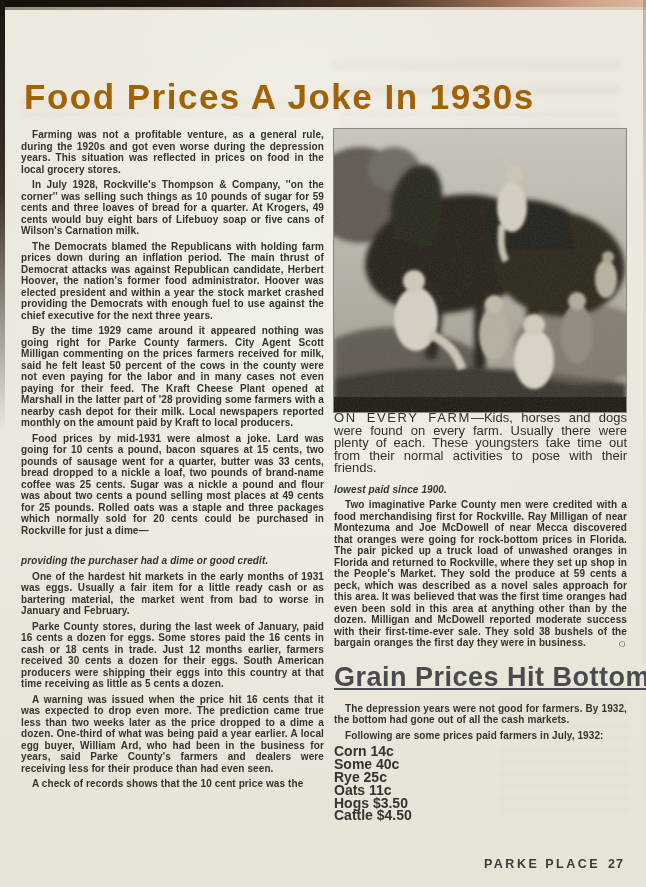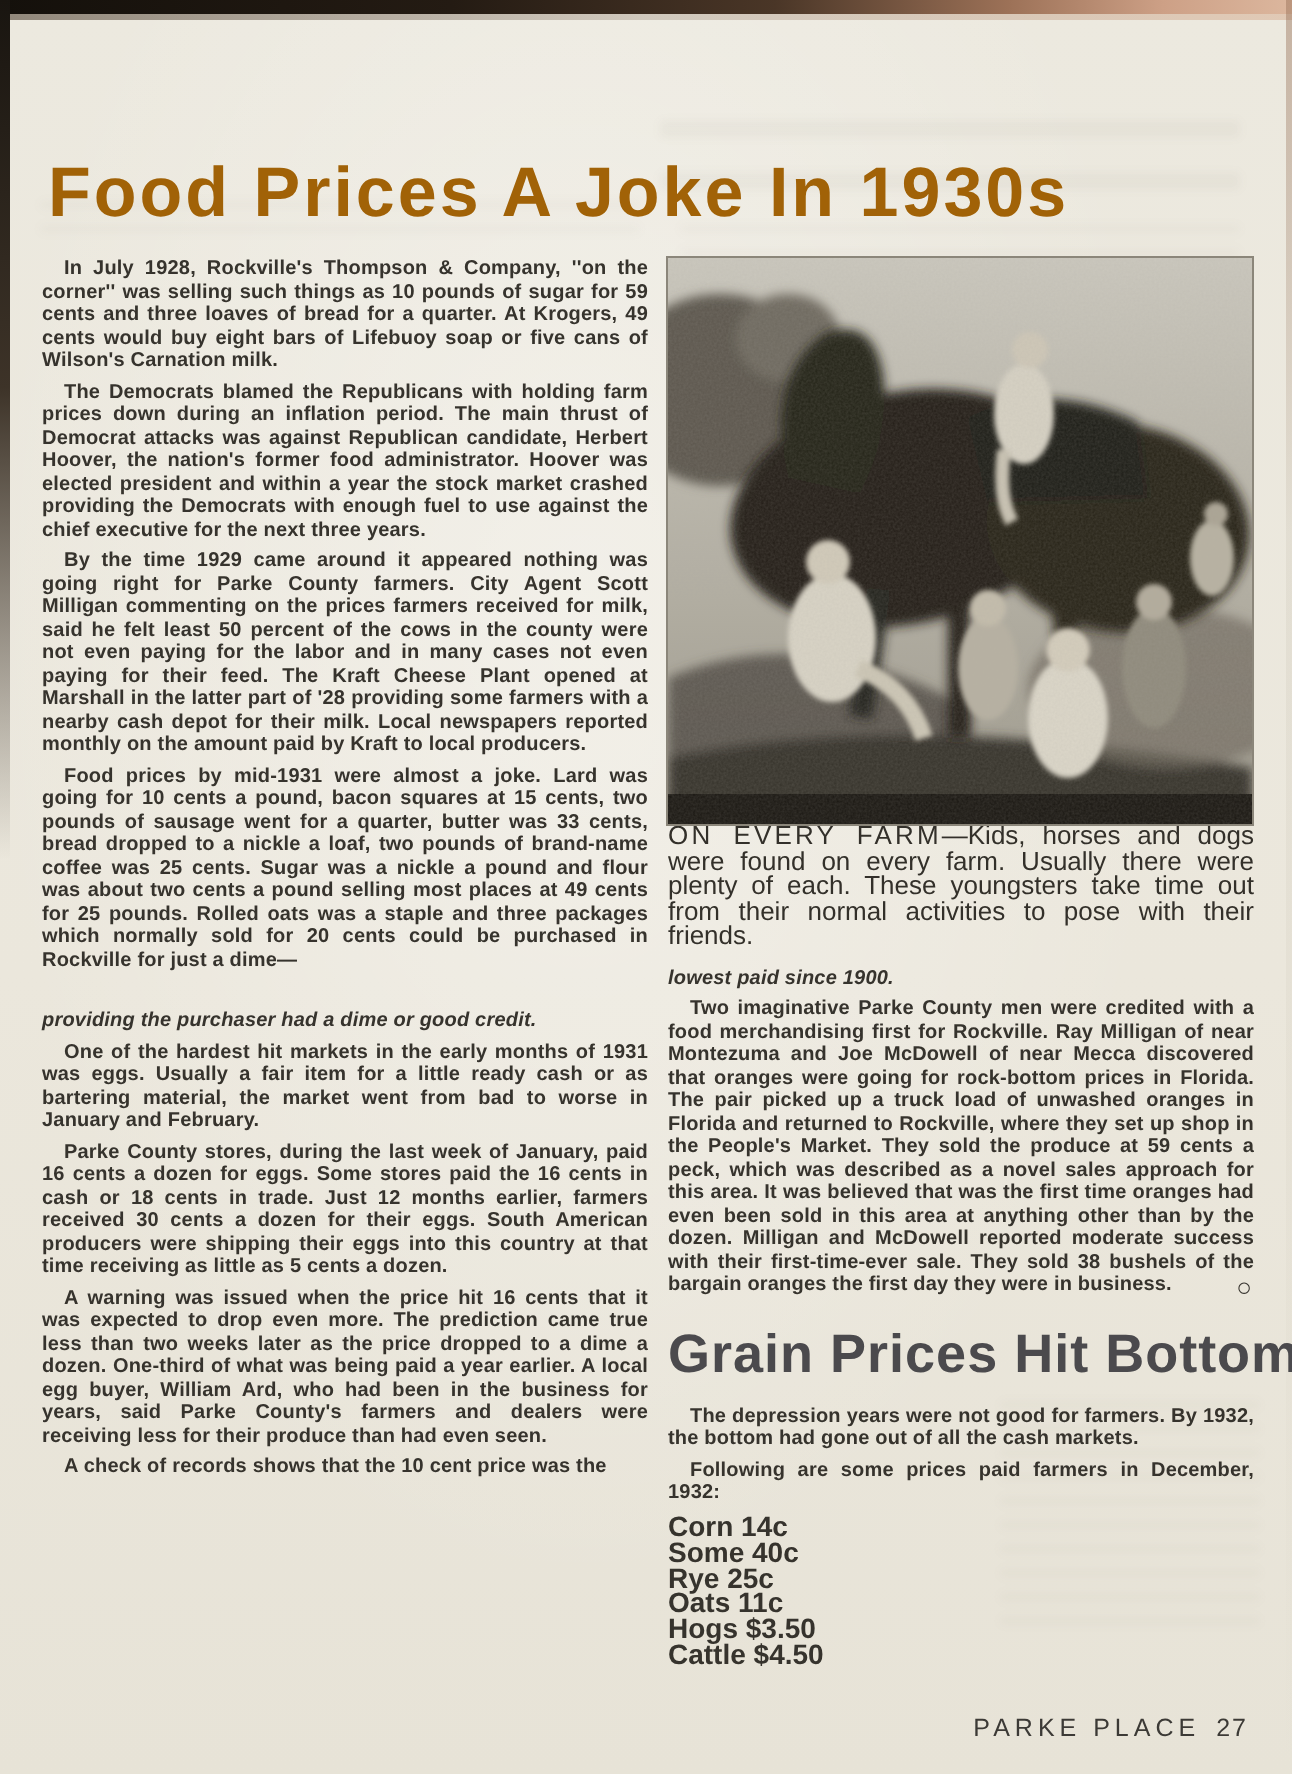--- a/index.html
+++ b/index.html
@@ -72,6 +72,7 @@
 <h1 class="page-title">Food Prices A Joke In 1930s</h1>
 
 <div class="col col-left">
+    <p class="para">Farming was not a profitable venture, as a general rule, during the 1920s and got even worse during the depression years. This situation was reflected in prices on food in the local grocery stores.</p>
     <p class="para">In July 1928, Rockville's Thompson &amp; Company, ''on the corner'' was selling such things as 10 pounds of sugar for 59 cents and three loaves of bread for a quarter. At Krogers, 49 cents would buy eight bars of Lifebuoy soap or five cans of Wilson's Carnation milk.</p>
     <p class="para">The Democrats blamed the Republicans with holding farm prices down during an inflation period. The main thrust of Democrat attacks was against Republican candidate, Herbert Hoover, the nation's former food administrator. Hoover was elected president and within a year the stock market crashed providing the Democrats with enough fuel to use against the chief executive for the next three years.</p>
     <p class="para">By the time 1929 came around it appeared nothing was going right for Parke County farmers. City Agent Scott Milligan commenting on the prices farmers received for milk, said he felt least 50 percent of the cows in the county were not even paying for the labor and in many cases not even paying for their feed. The Kraft Cheese Plant opened at Marshall in the latter part of '28 providing some farmers with a nearby cash depot for their milk. Local newspapers reported monthly on the amount paid by Kraft to local producers.</p>

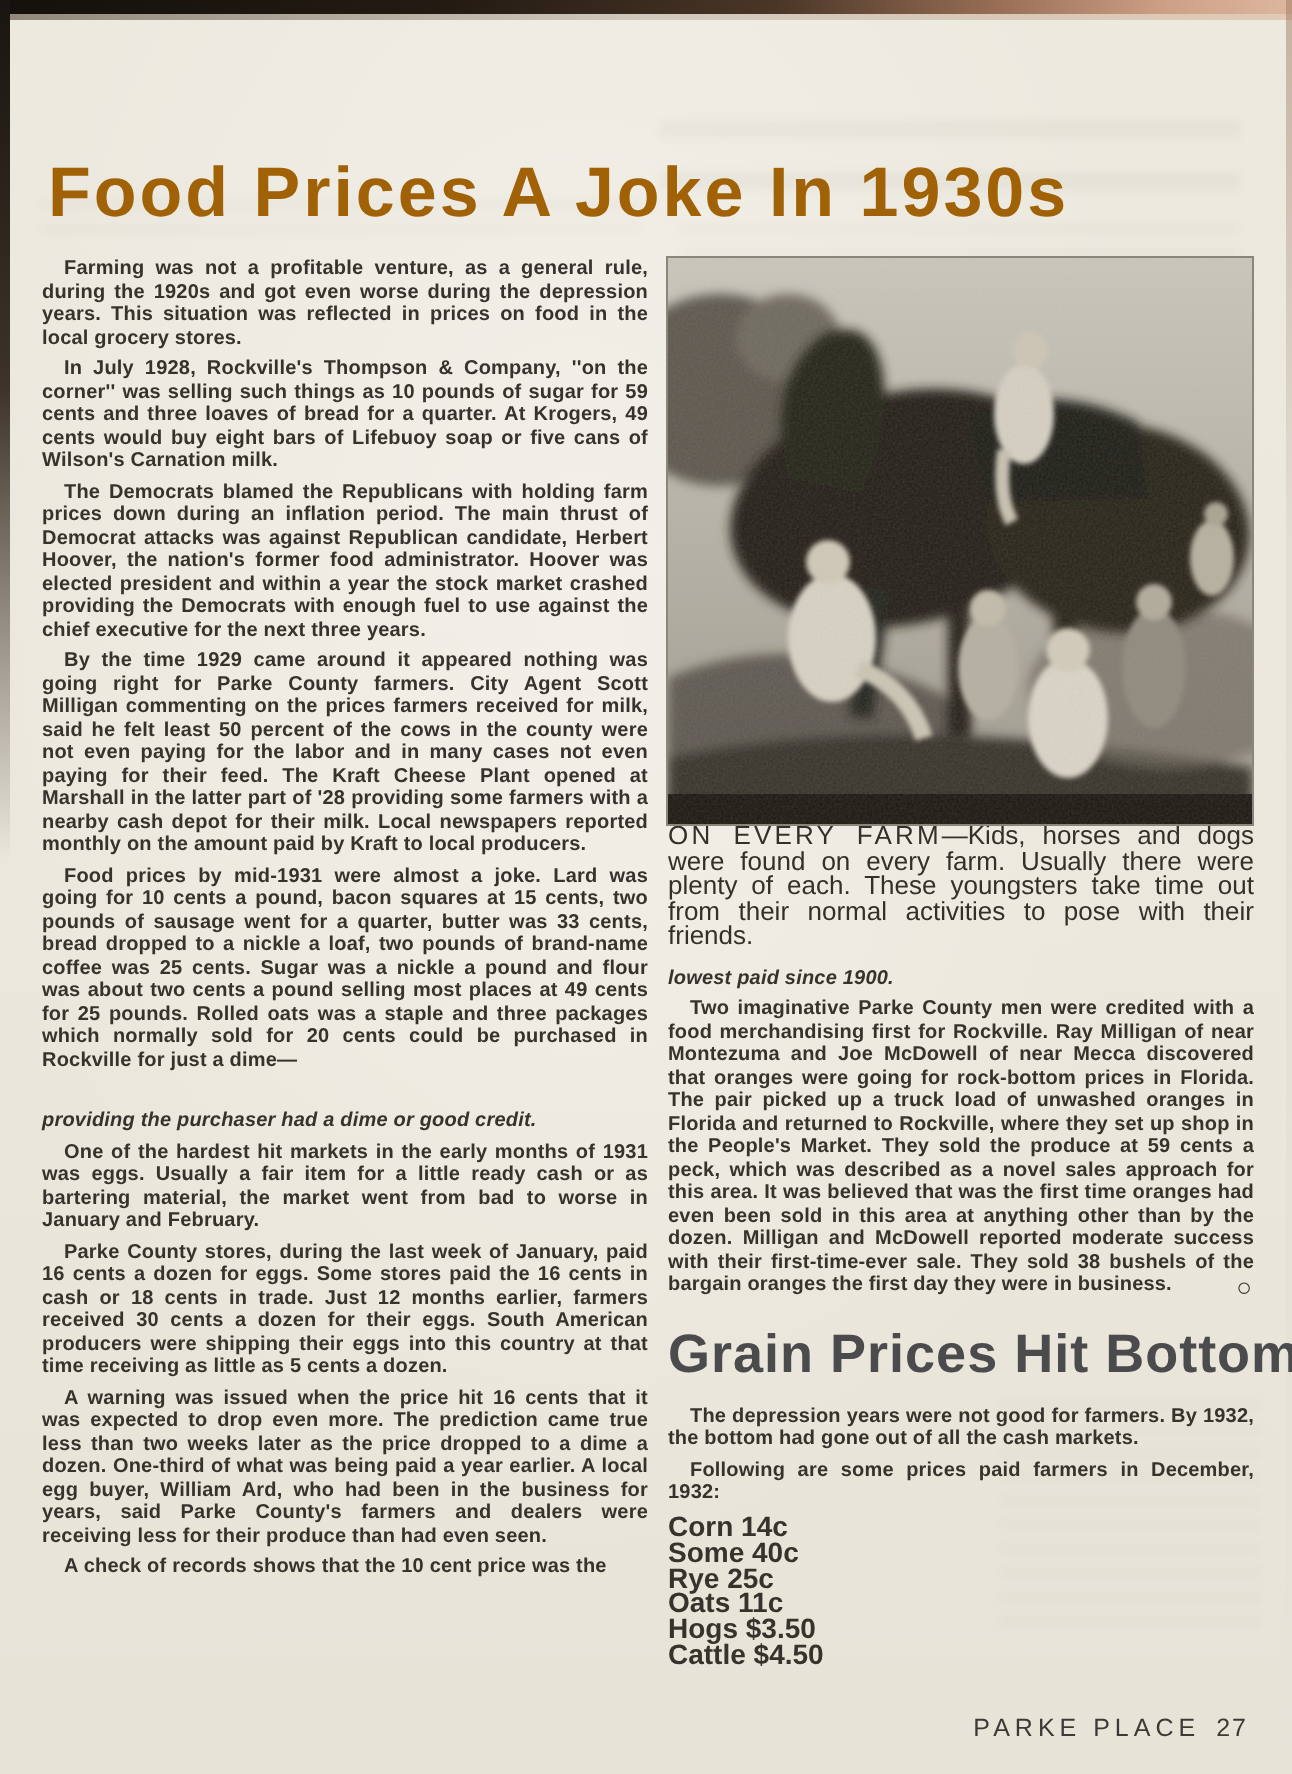--- a/index.html
+++ b/index.html
@@ -48,7 +48,7 @@
   .endmark{position:absolute;right:1px;bottom:-2px;font-size:13px;font-weight:700;color:#3a3732;}
 
   .section-heading{margin:13px 0 10px 0;font-size:27px;font-weight:700;
-    letter-spacing:.5px;color:#4b4a4d;white-space:nowrap;}
+    letter-spacing:.5px;color:#4b4a4d;white-space:nowrap;text-decoration:underline;}
 
   .price-line{font-size:14px;line-height:12.8px;font-weight:700;color:#36332d;margin:0;}
 

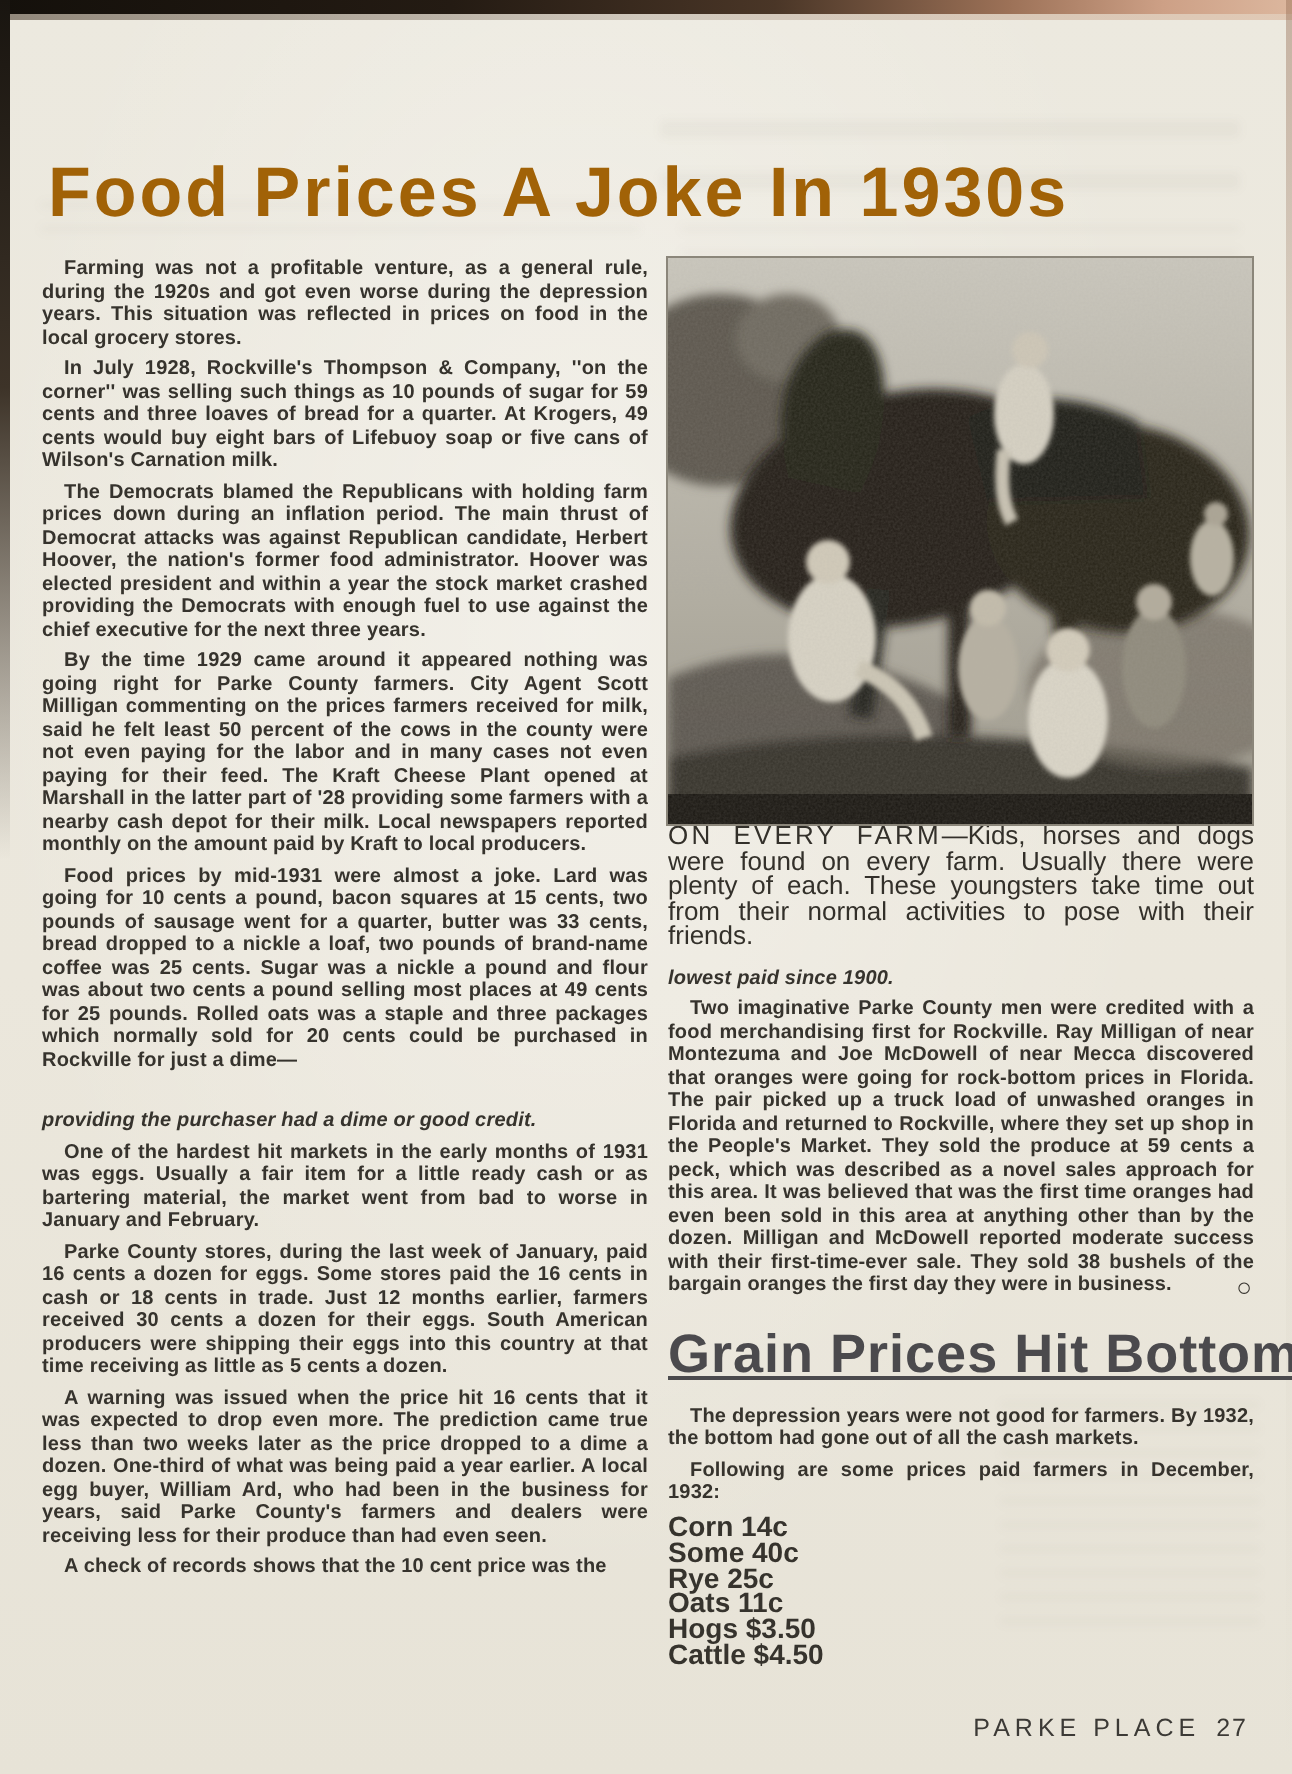--- a/index.html
+++ b/index.html
@@ -170,7 +170,7 @@
 
   <div>
       <p class="para">The depression years were not good for farmers. By 1932, the bottom had gone out of all the cash markets.</p>
-      <p class="para">Following are some prices paid farmers in December, 1932:</p>
+      <p class="para">Following are some prices paid farmers in July, 1932:</p>
     </div>
 
   <div>

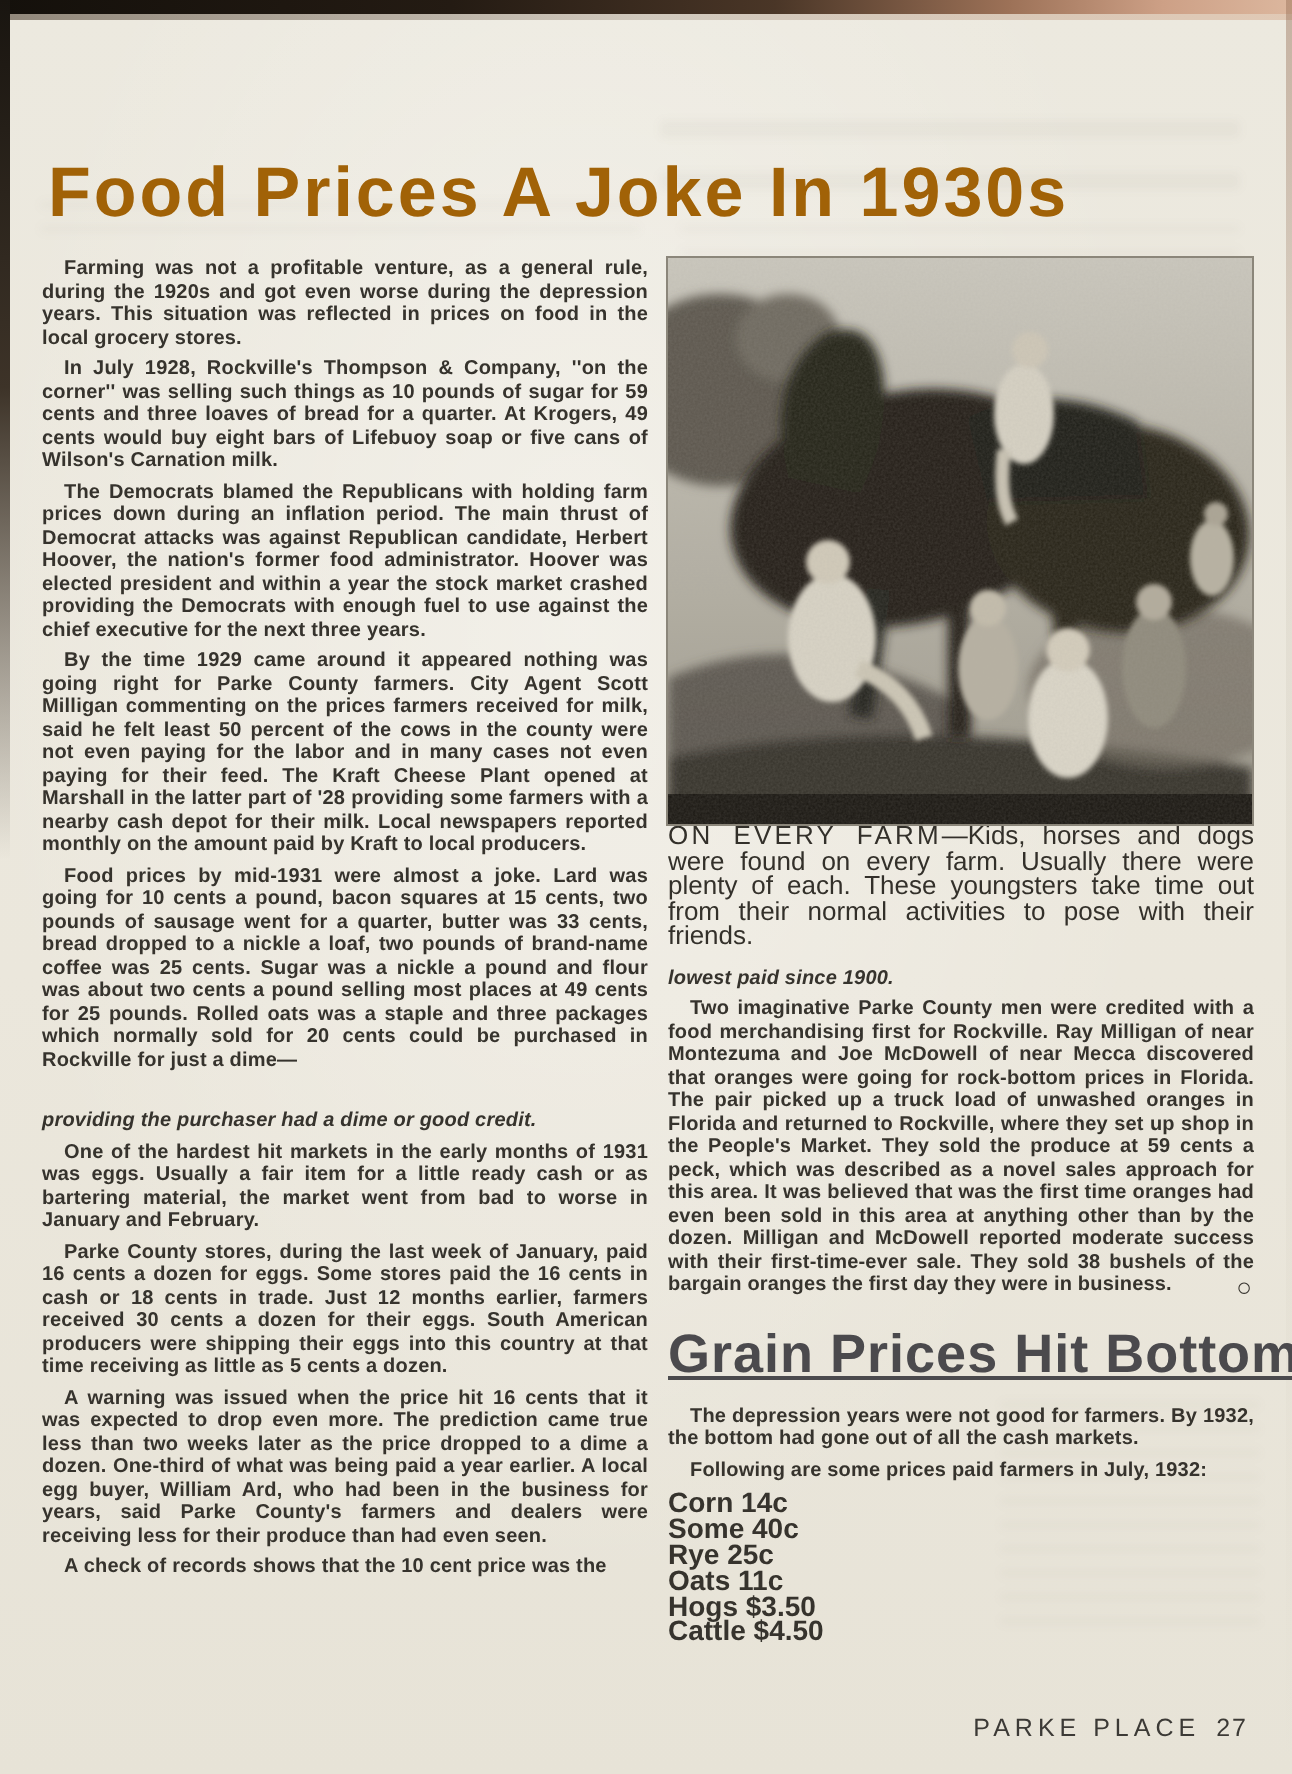--- a/index.html
+++ b/index.html
@@ -52,7 +52,7 @@
 
   .price-line{font-size:14px;line-height:12.8px;font-weight:700;color:#36332d;margin:0;}
 
-  .page-footer{position:absolute;right:22px;bottom:16px;font-size:12.5px;font-weight:400;
+  .page-footer{position:absolute;right:22px;bottom:16px;font-size:12.5px;font-weight:700;
     letter-spacing:2.5px;color:#3c3a36;}
   .page-footer .pagenum{margin-left:8px;letter-spacing:1px;}
 </style>

